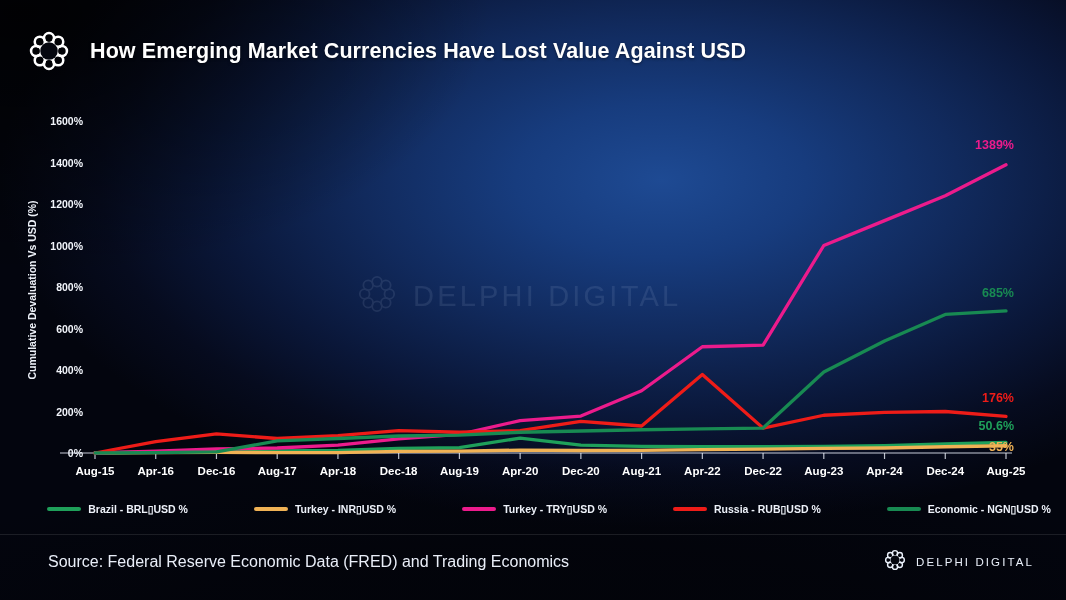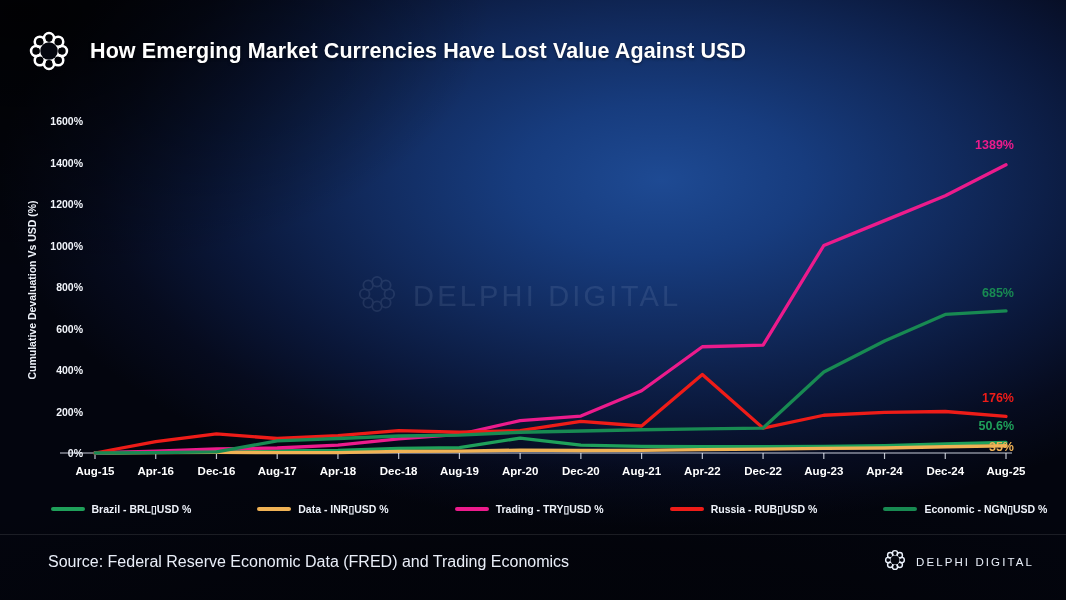--- a/index.html
+++ b/index.html
@@ -181,7 +181,7 @@
       </div>
       <div class="legend-item">
         <span class="legend-swatch" style="background: rgb(240, 178, 85);"></span>
-        <span class="legend-label">Data - INR▯USD %</span>
+        <span class="legend-label">Turkey - INR▯USD %</span>
       </div>
       <div class="legend-item">
         <span class="legend-swatch" style="background: rgb(236, 27, 140);"></span>

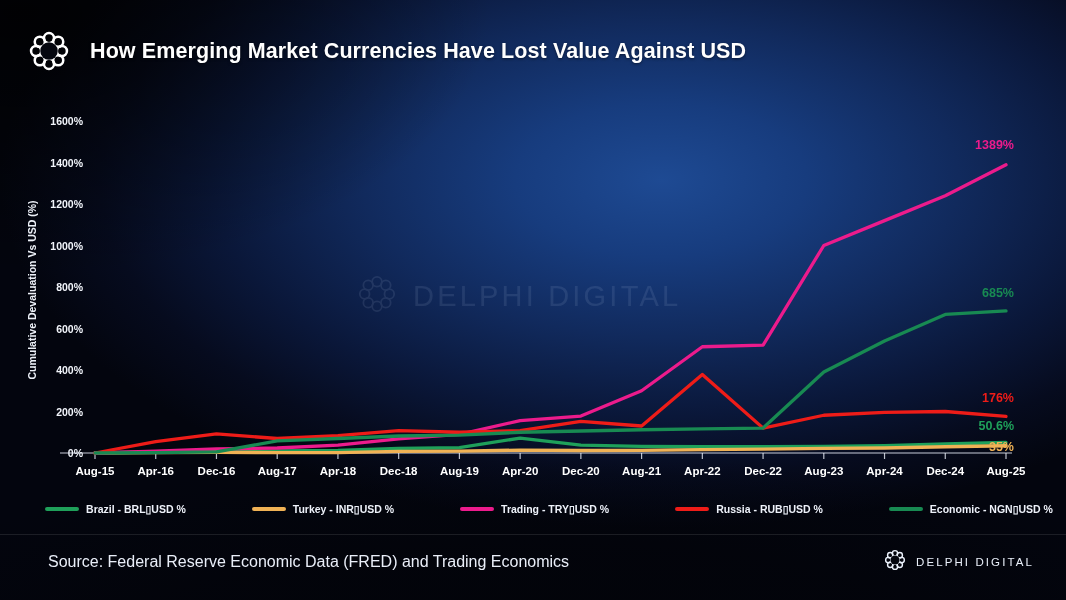--- a/index.html
+++ b/index.html
@@ -185,7 +185,7 @@
       </div>
       <div class="legend-item">
         <span class="legend-swatch" style="background: rgb(236, 27, 140);"></span>
-        <span class="legend-label">Trading - TRY▯USD %</span>
+        <span class="legend-label">Turkey - TRY▯USD %</span>
       </div>
       <div class="legend-item">
         <span class="legend-swatch" style="background: rgb(238, 28, 24);"></span>

